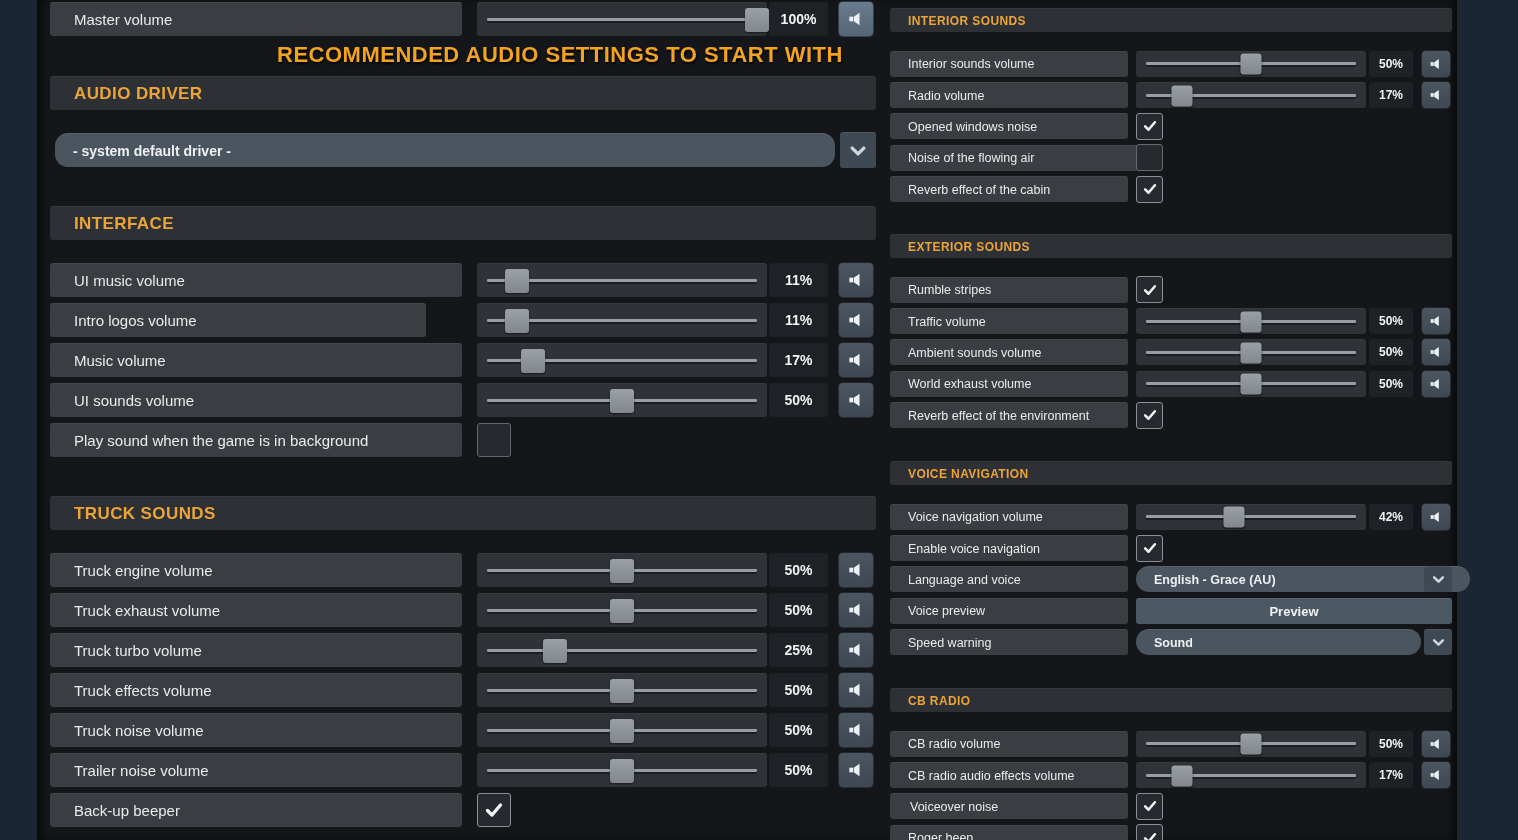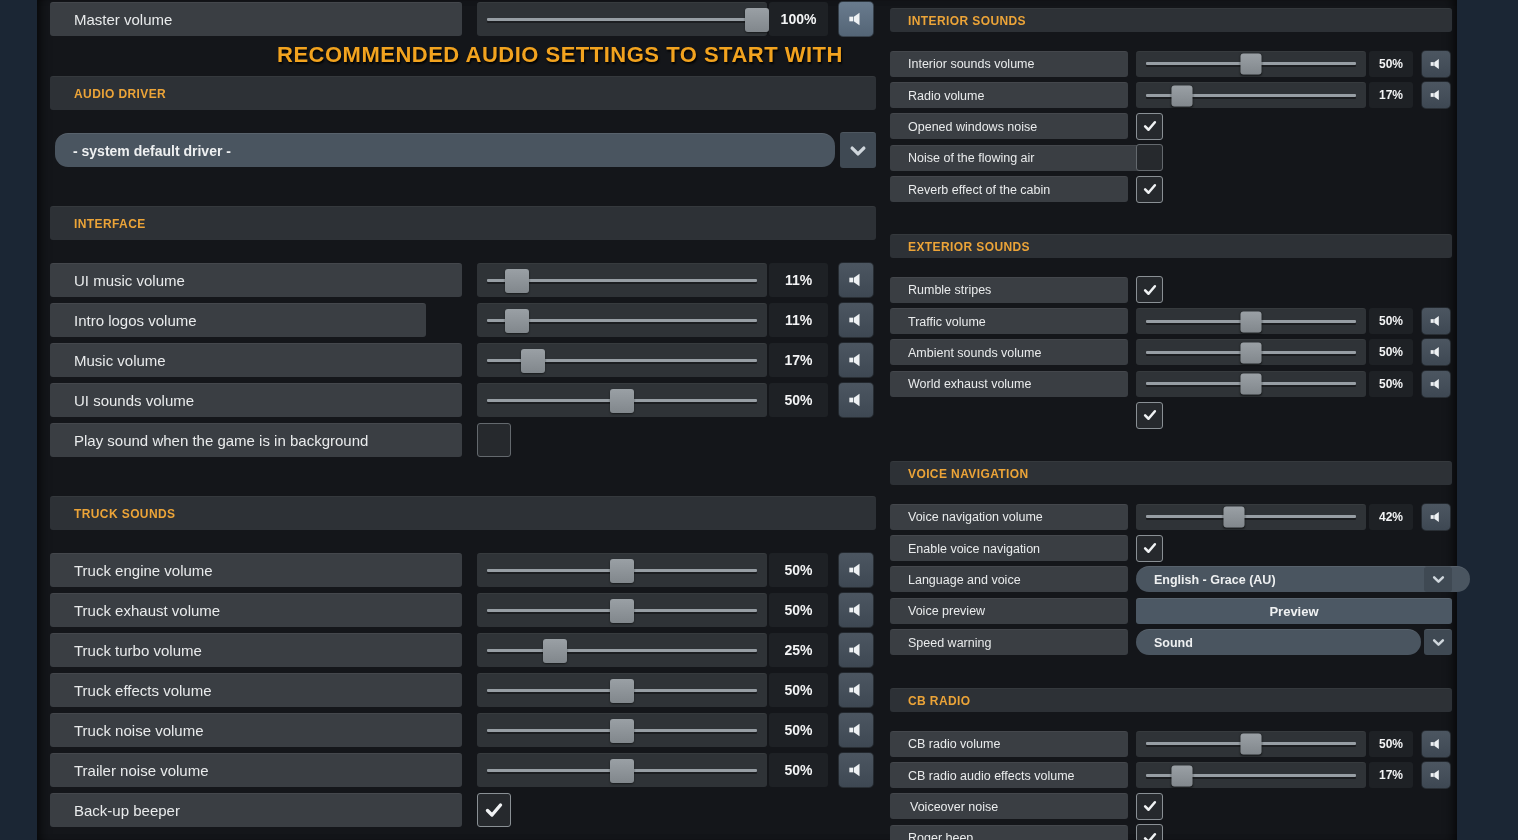--- a/index.html
+++ b/index.html
@@ -28,7 +28,7 @@
     display:flex;align-items:center;border-radius:3px;
     border-top:1px solid rgba(255,255,255,.04);
   }
-  .lcol.section-bar{padding-left:24px;font-size:12px;}
+  .lcol.section-bar{padding-left:24px;font-size:17px;}
   .rcol.section-bar{padding-left:18px;font-size:12px;}
   .slider-box{background:#2f3337;border-radius:3px;border-top:1px solid rgba(255,255,255,.04);}
   .slider-track{

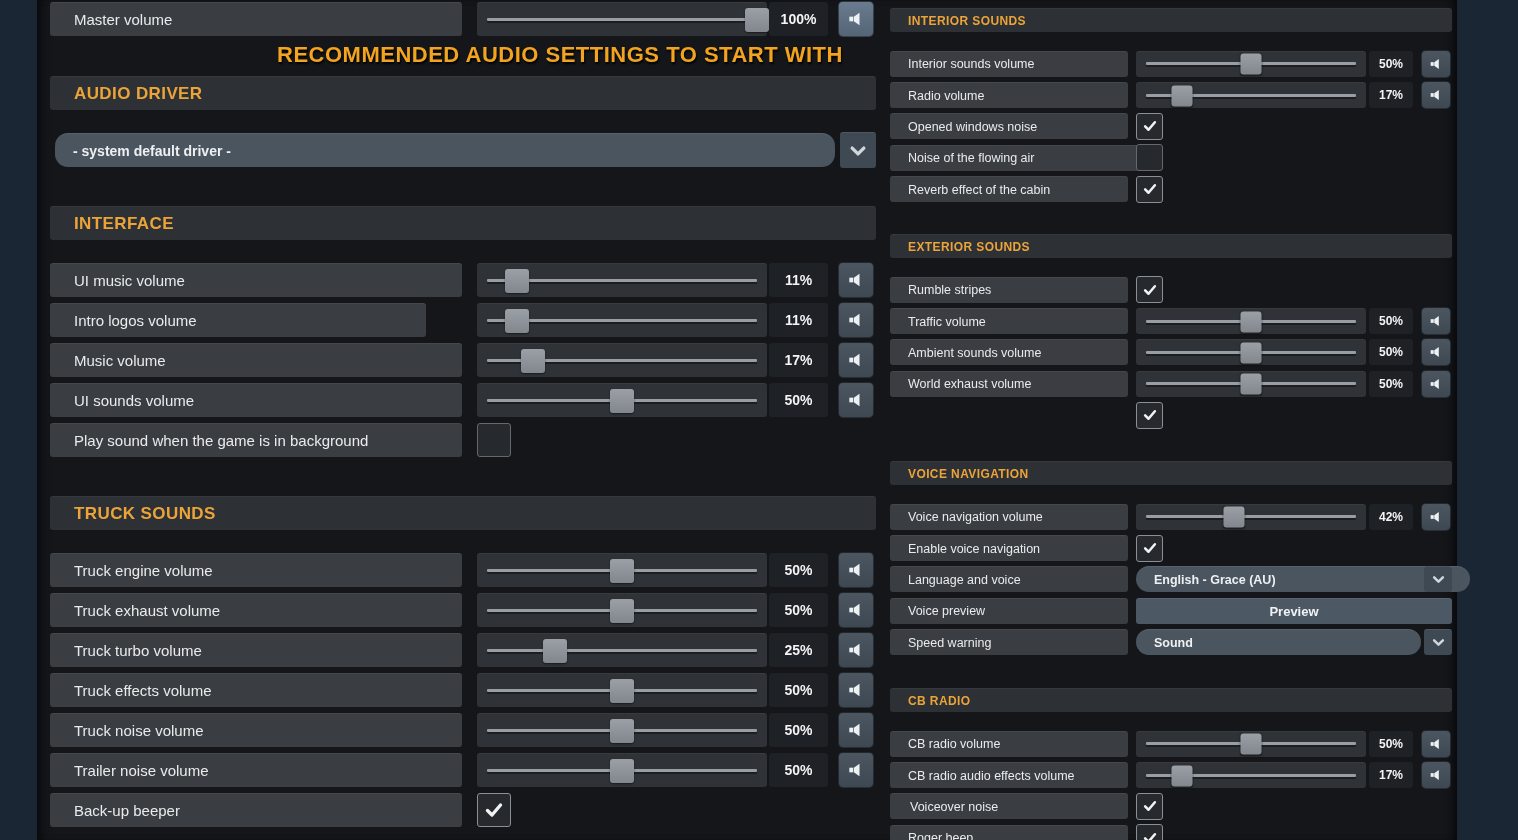--- a/index.html
+++ b/index.html
@@ -451,6 +451,9 @@
           </svg>
         </span>
       </div>
+      <div class="abs row-label rcol" style="pointer-events: auto; left: 890px; top: 402.2px; width: 238px; height: 26px;">
+        <span>Reverb effect of the environment</span>
+      </div>
       <div class="abs checkbox" style="pointer-events: auto; left: 1136px; top: 401.7px; width: 27px; height: 27px;">
         <span class="icon">
           <svg viewBox="0 0 24 24" width="18" height="18">

